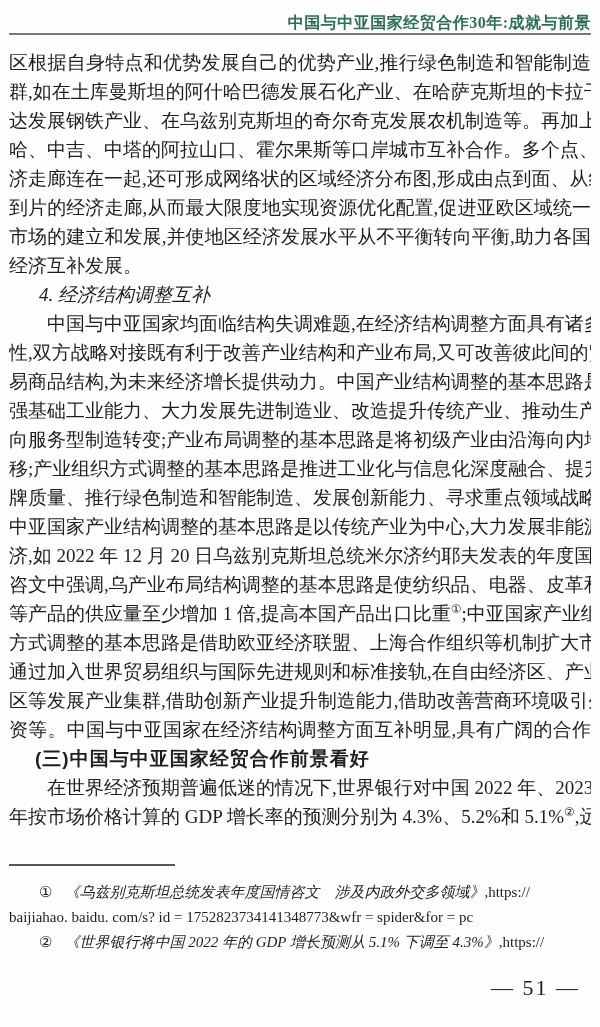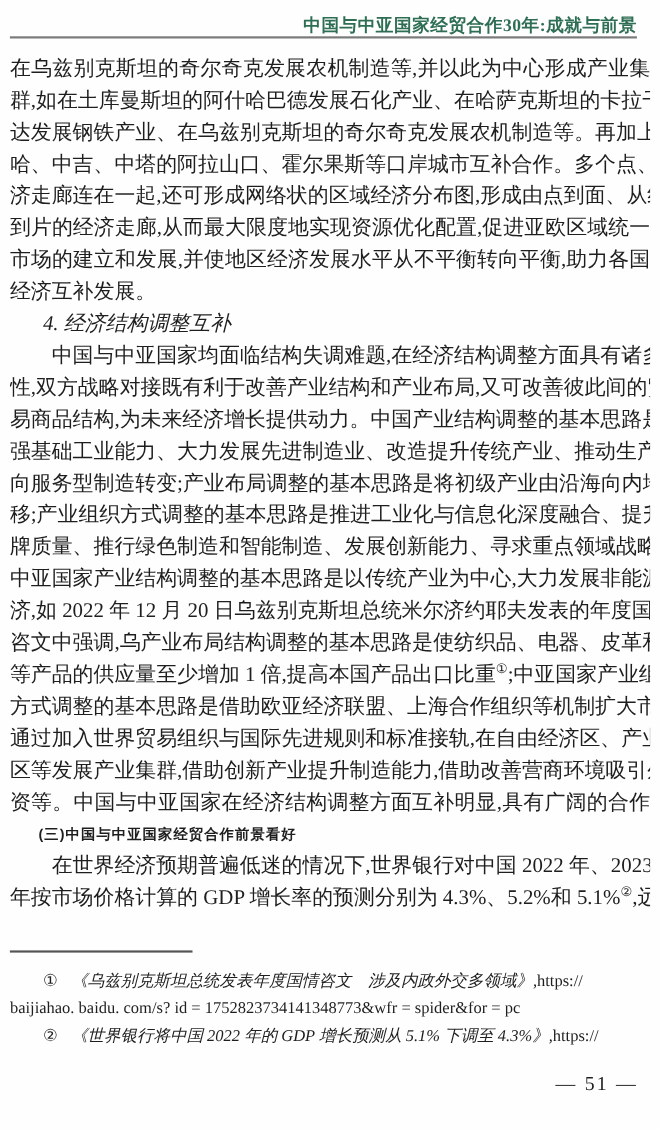--- a/index.html
+++ b/index.html
@@ -16,7 +16,7 @@
   
   .header {
     position: absolute;
-    top: 0; left: 9px; right: 21px;
+    top: 0; left: 9px; right: 9px;
     height: 33px;
     border-bottom: 2px solid #7a7a7a;
     text-align: right;

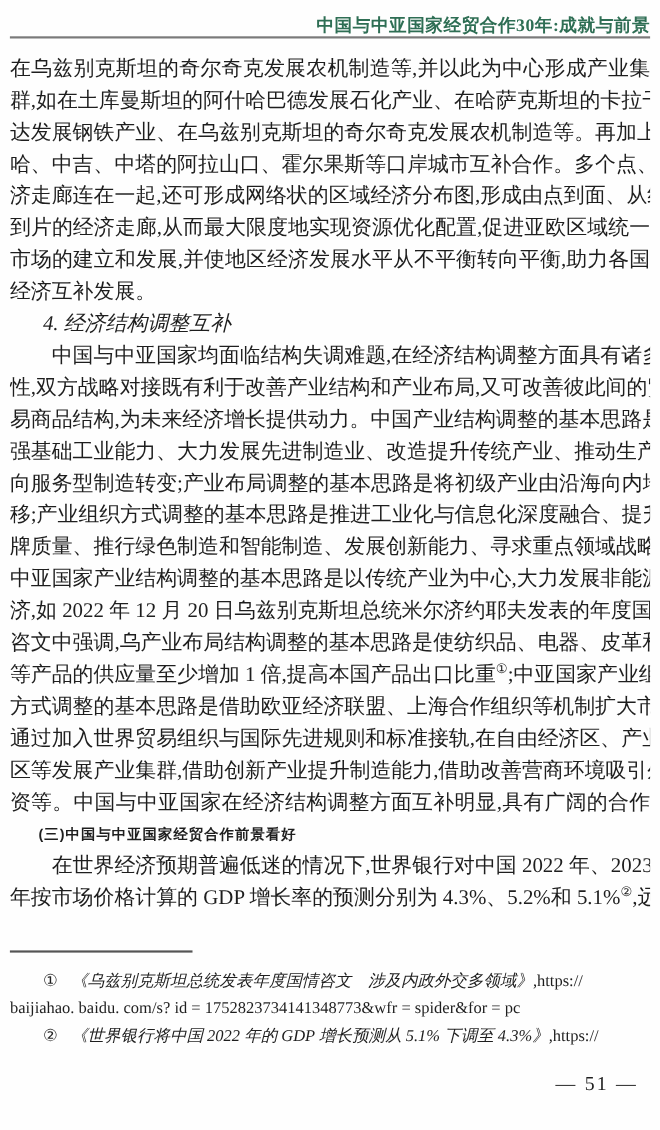--- a/index.html
+++ b/index.html
@@ -106,7 +106,7 @@
   </div>
 
   <div class="content" id="content">
-      <div class="line">在乌兹别克斯坦的奇尔奇克发展农机制造等,并以此为中心形成产业集</div>
+      <div class="line">区根据自身特点和优势发展自己的优势产业,推行绿色制造和智能制造</div>
       <div class="line">群,如在土库曼斯坦的阿什哈巴德发展石化产业、在哈萨克斯坦的卡拉干</div>
       <div class="line">达发展钢铁产业、在乌兹别克斯坦的奇尔奇克发展农机制造等。再加上中</div>
       <div class="line">哈、中吉、中塔的阿拉山口、霍尔果斯等口岸城市互补合作。多个点、轴、经</div>

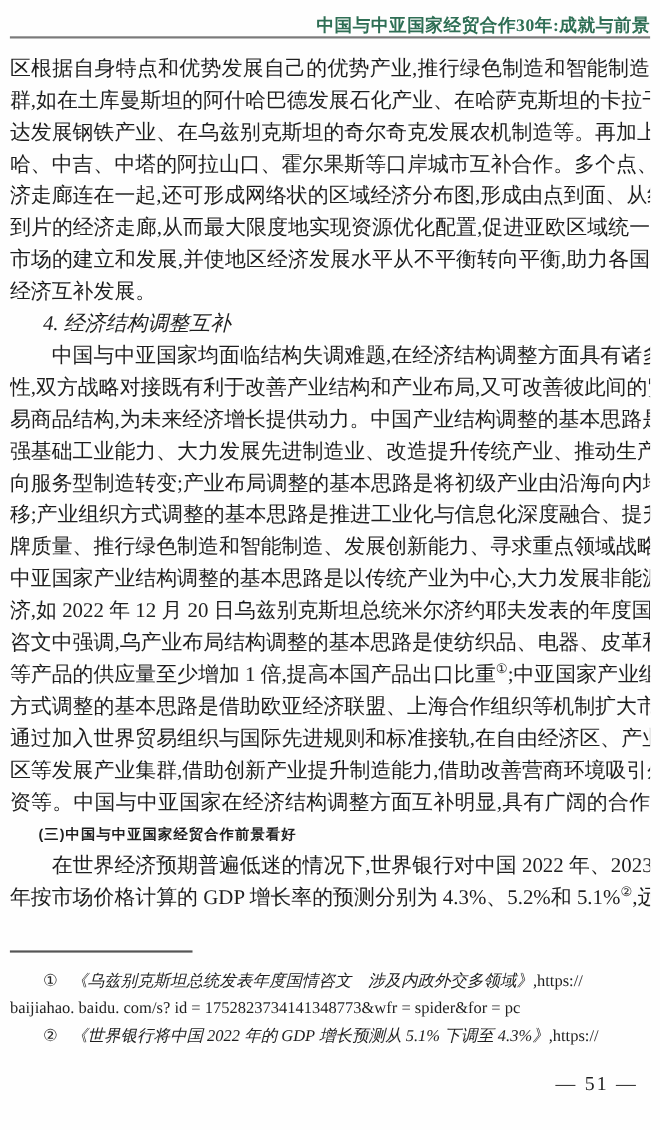--- a/index.html
+++ b/index.html
@@ -57,7 +57,7 @@
   .heading-bold {
     height: 29px;
     line-height: 29px;
-    font-size: 13px;
+    font-size: 19px;
     font-weight: bold;
     font-family: "Liberation Sans", "DejaVu Sans", sans-serif;
     padding-left: 26px;

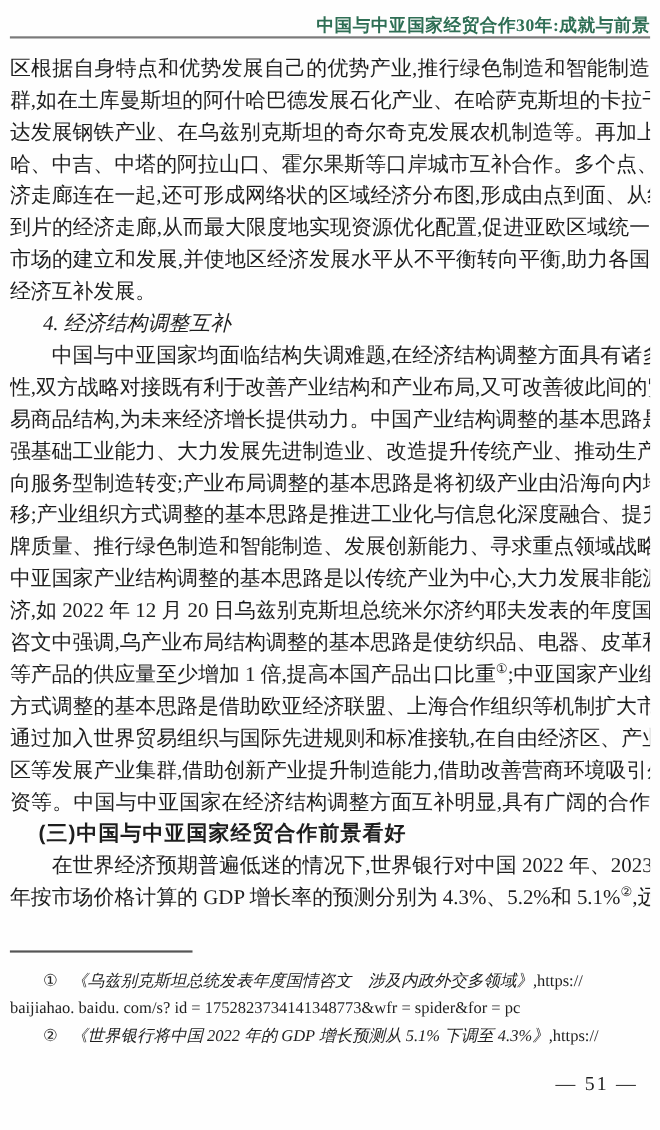--- a/index.html
+++ b/index.html
@@ -92,7 +92,7 @@
   .page-num {
     position: absolute;
     top: 975px; right: 20px;
-    font-size: 18px;
+    font-size: 22px;
     letter-spacing: 2px;
   }
 </style>

